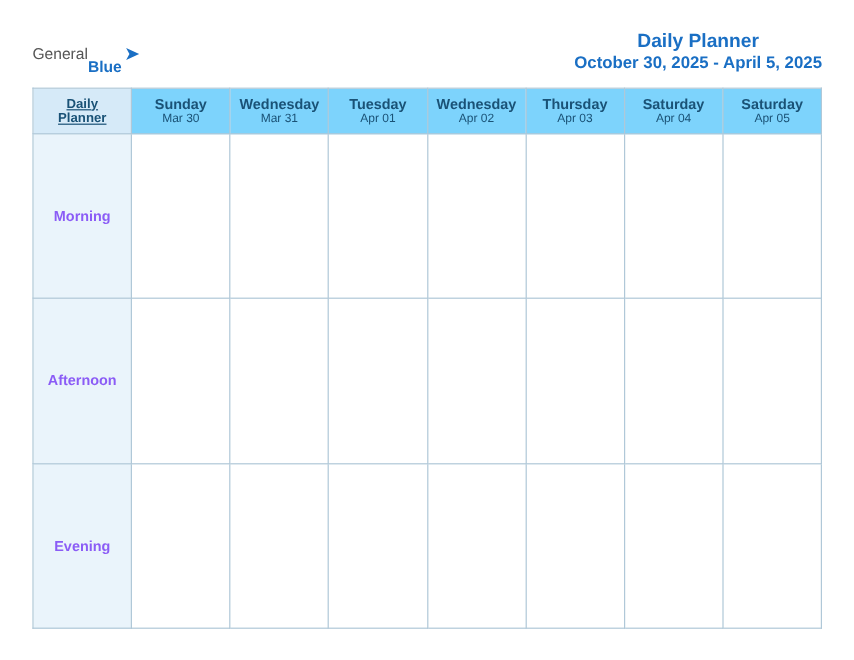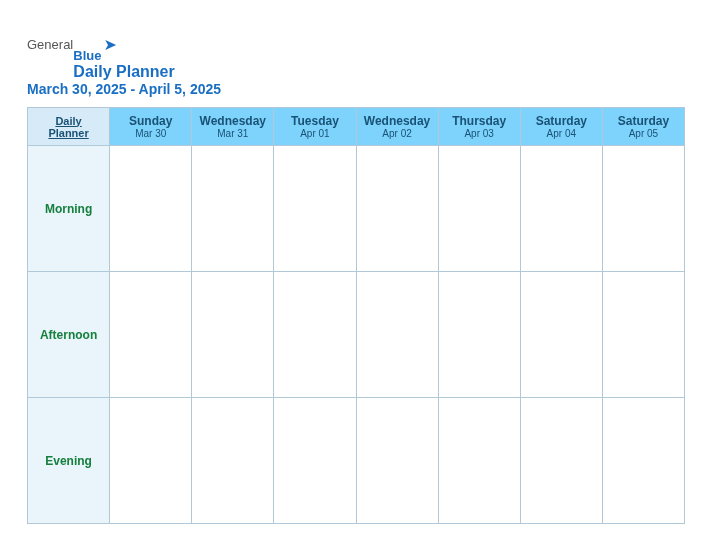--- a/index.html
+++ b/index.html
@@ -28,7 +28,6 @@
       justify-content: space-between;
       align-items: flex-start;
       margin-bottom: 10px;
-      flex-direction: column;
     }
 
     .logo-area {

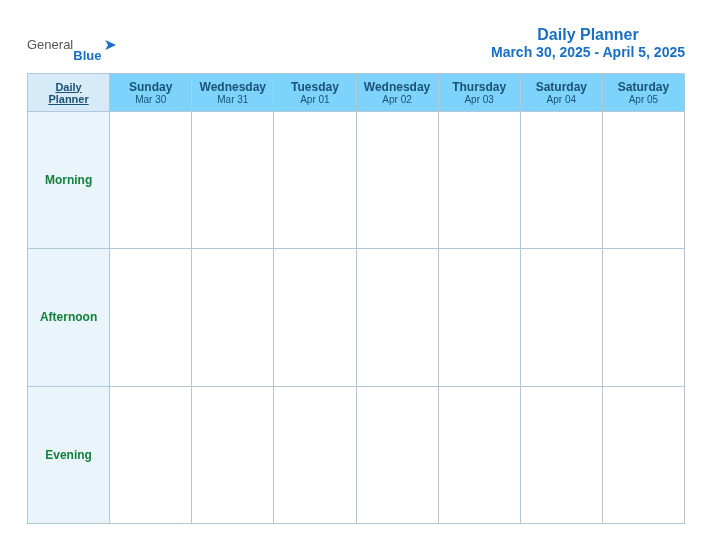--- a/index.html
+++ b/index.html
@@ -149,7 +149,7 @@
     </div>
     <div class="title-area">
       <div class="title-main">Daily Planner</div>
-      <div class="title-sub">March 30, 2025 - April 5, 2025</div>
+      <div class="title-sub">October 30, 2025 - April 5, 2025</div>
     </div>
   </div>
 

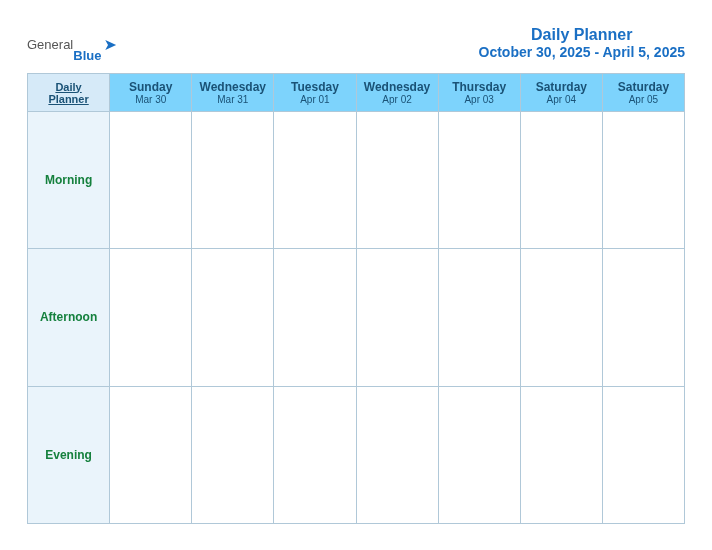--- a/index.html
+++ b/index.html
@@ -122,7 +122,7 @@
       vertical-align: middle;
       font-size: 12px;
       font-weight: bold;
-      color: #15803d;
+      color: #8b5cf6;
       width: 80px;
     }
 

